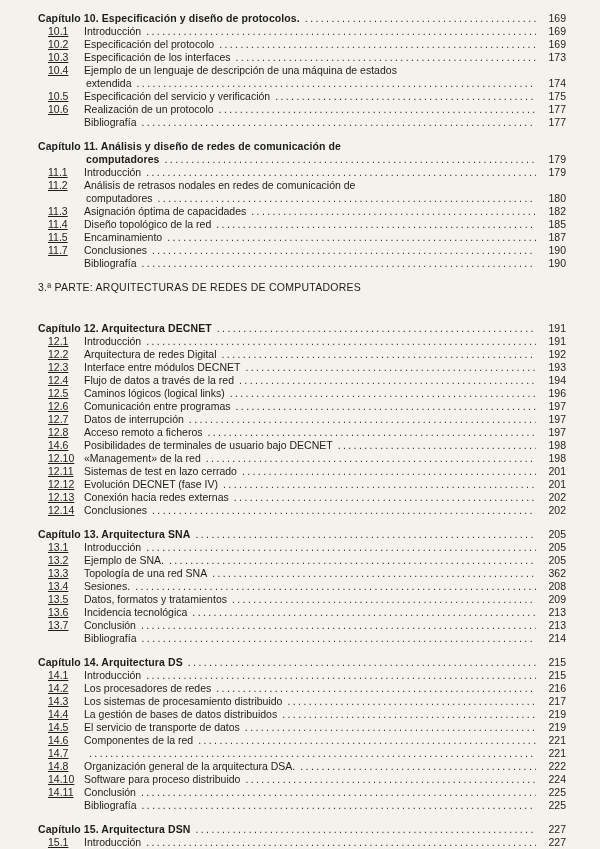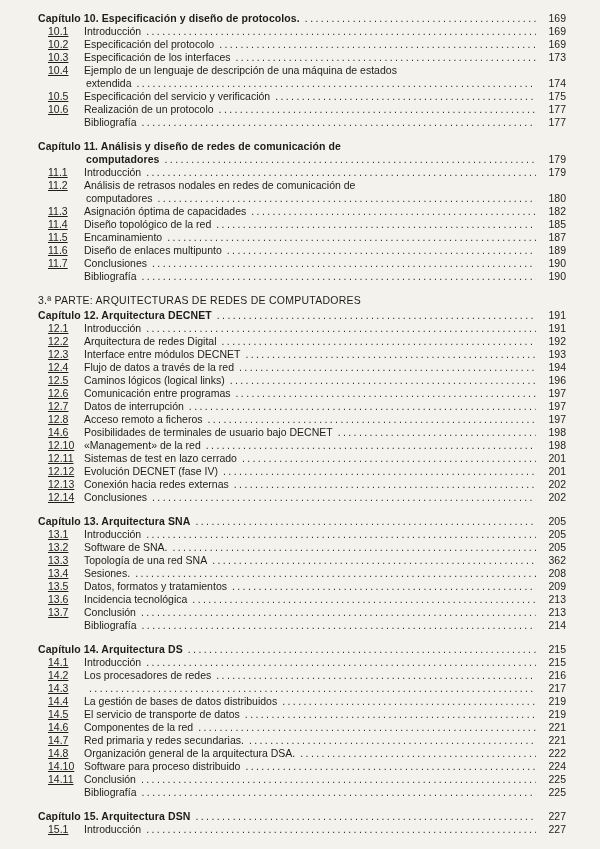--- a/index.html
+++ b/index.html
@@ -133,12 +133,6 @@
         <span class="pnum">187</span>
       </div>
       <div class="row entry">
-        <span class="num">11.6</span>
-        <span class="title">Diseño de enlaces multipunto</span>
-        <span class="leader"></span>
-        <span class="pnum">189</span>
-      </div>
-      <div class="row entry">
         <span class="num">11.7</span>
         <span class="title">Conclusiones</span>
         <span class="leader"></span>

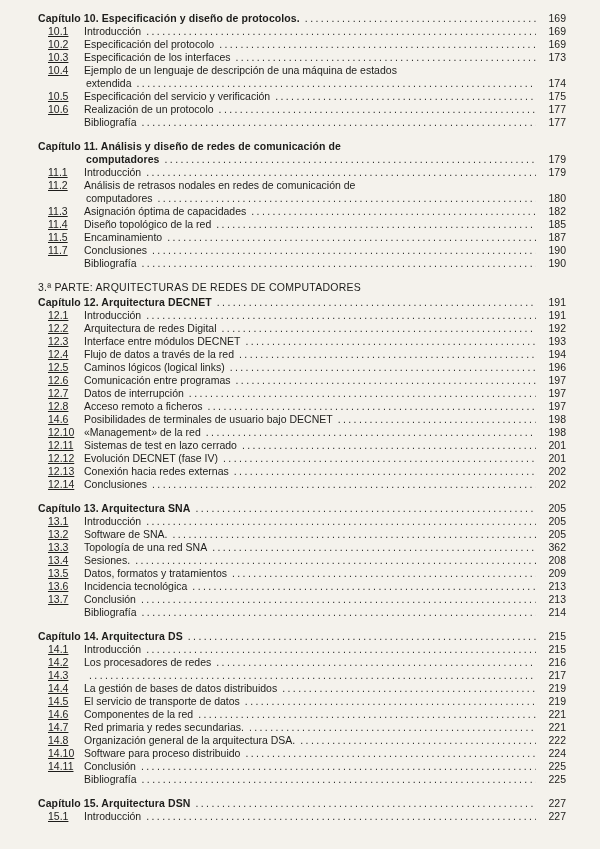--- a/index.html
+++ b/index.html
@@ -17,7 +17,7 @@
   }
   .row { display: flex; align-items: flex-end; line-height: 13px; }
   .chapter-block { margin-bottom: 11px; }
-  .part-block { margin-bottom: 2px; }
+  .part-block { margin-bottom: 28px; }
   .part-title { line-height: 13px; letter-spacing: .25px; }
   .chap-title { font-weight: 700; letter-spacing: .1px; white-space: nowrap; }
   .entry { padding-left: 10px; }

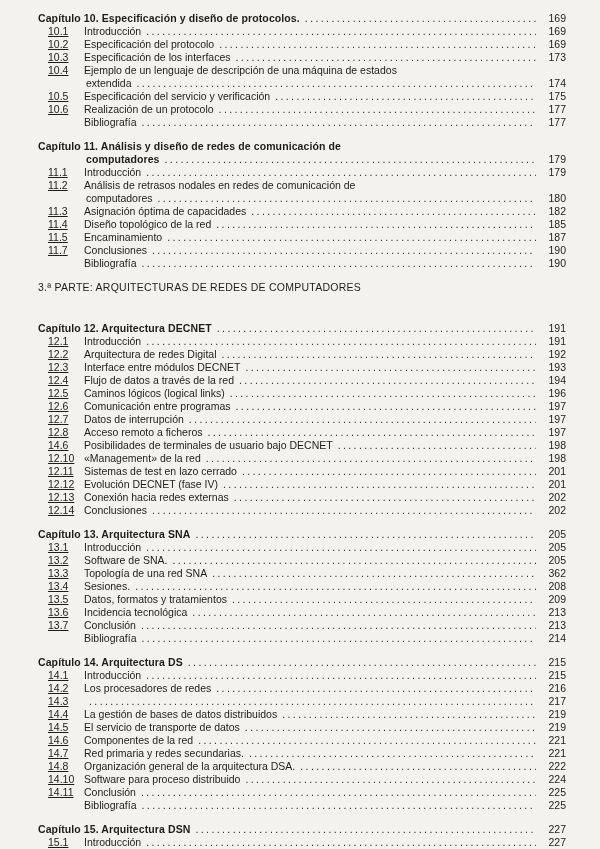--- a/index.html
+++ b/index.html
@@ -253,7 +253,7 @@
       </div>
       <div class="row entry">
         <span class="num">13.2</span>
-        <span class="title">Software de SNA.</span>
+        <span class="title">Ejemplo de SNA.</span>
         <span class="leader"></span>
         <span class="pnum">205</span>
       </div>

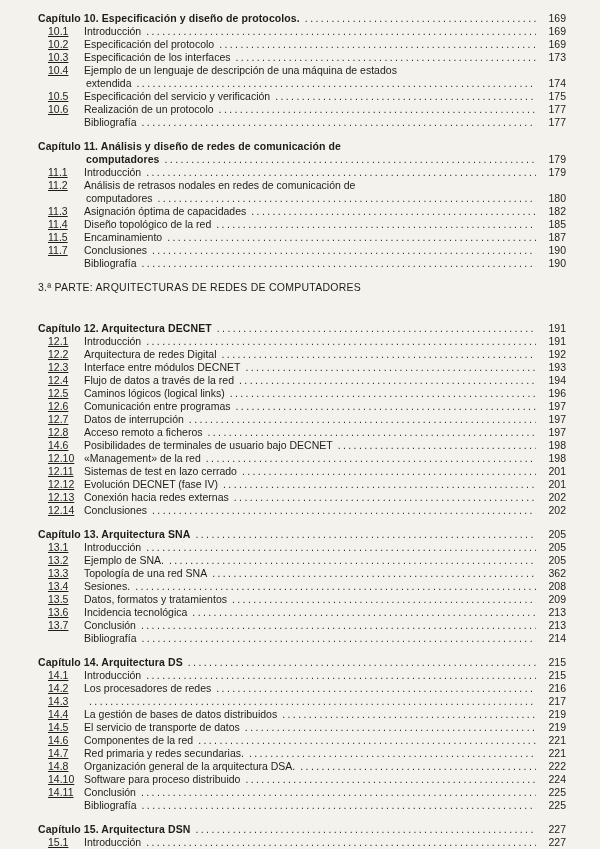--- a/index.html
+++ b/index.html
@@ -314,6 +314,7 @@
       </div>
       <div class="row entry">
         <span class="num">14.3</span>
+        <span class="title">Los sistemas de procesamiento distribuido</span>
         <span class="leader"></span>
         <span class="pnum">217</span>
       </div>

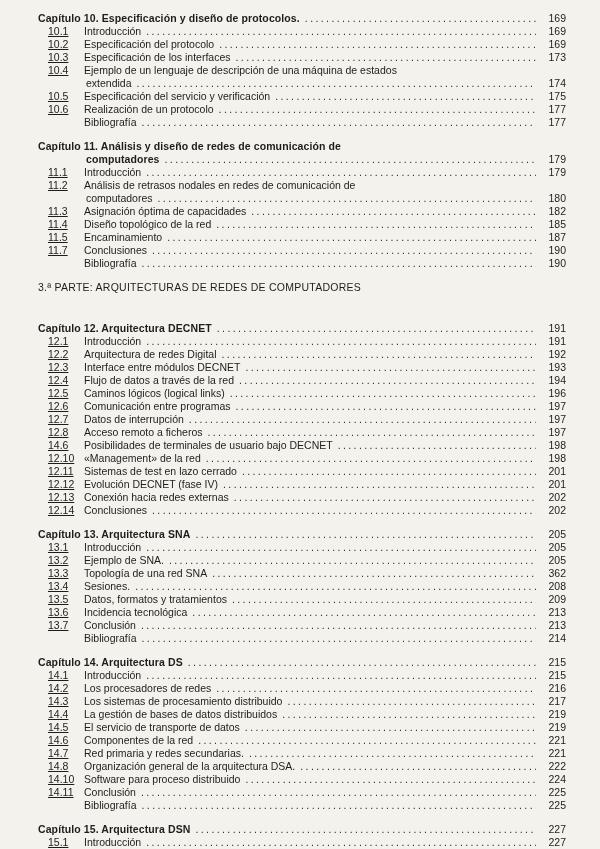--- a/index.html
+++ b/index.html
@@ -338,7 +338,6 @@
       </div>
       <div class="row entry">
         <span class="num">14.7</span>
-        <span class="title">Red primaria y redes secundarias.</span>
         <span class="leader"></span>
         <span class="pnum">221</span>
       </div>

